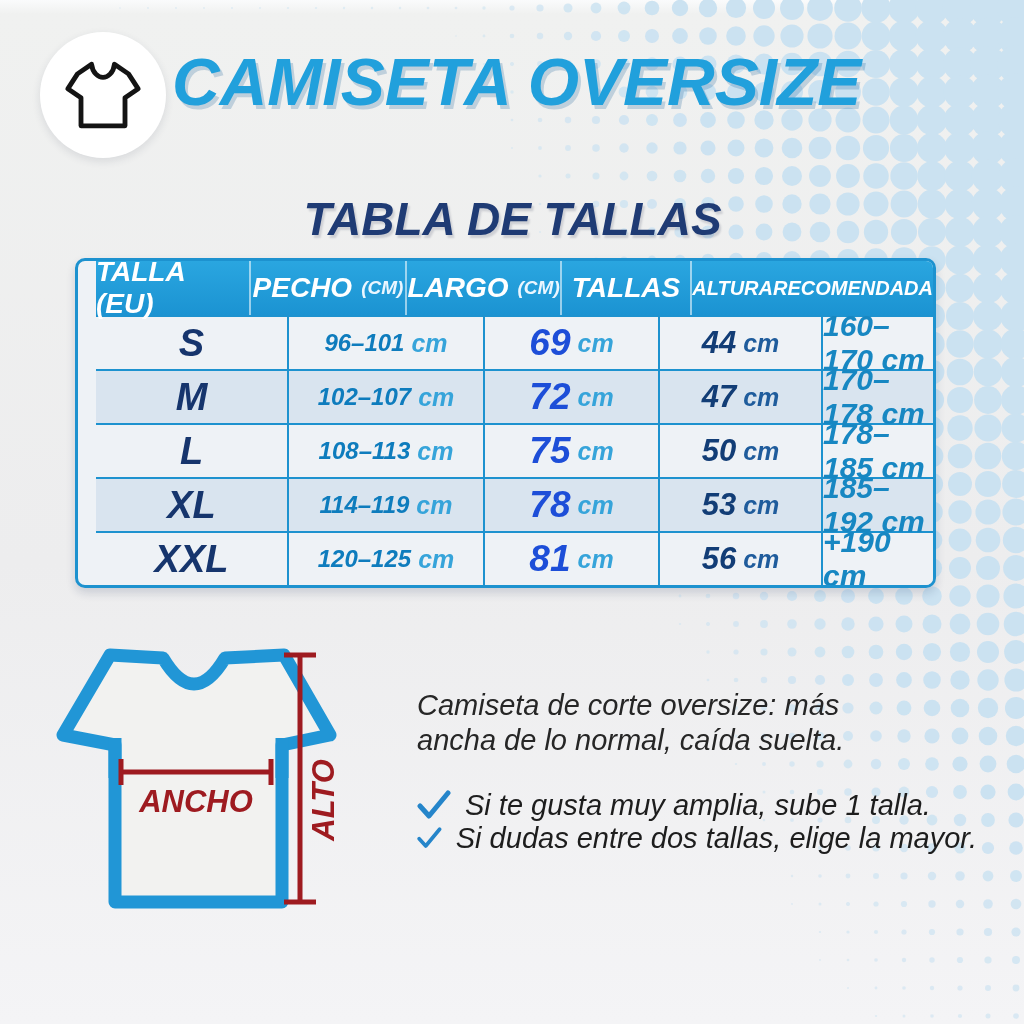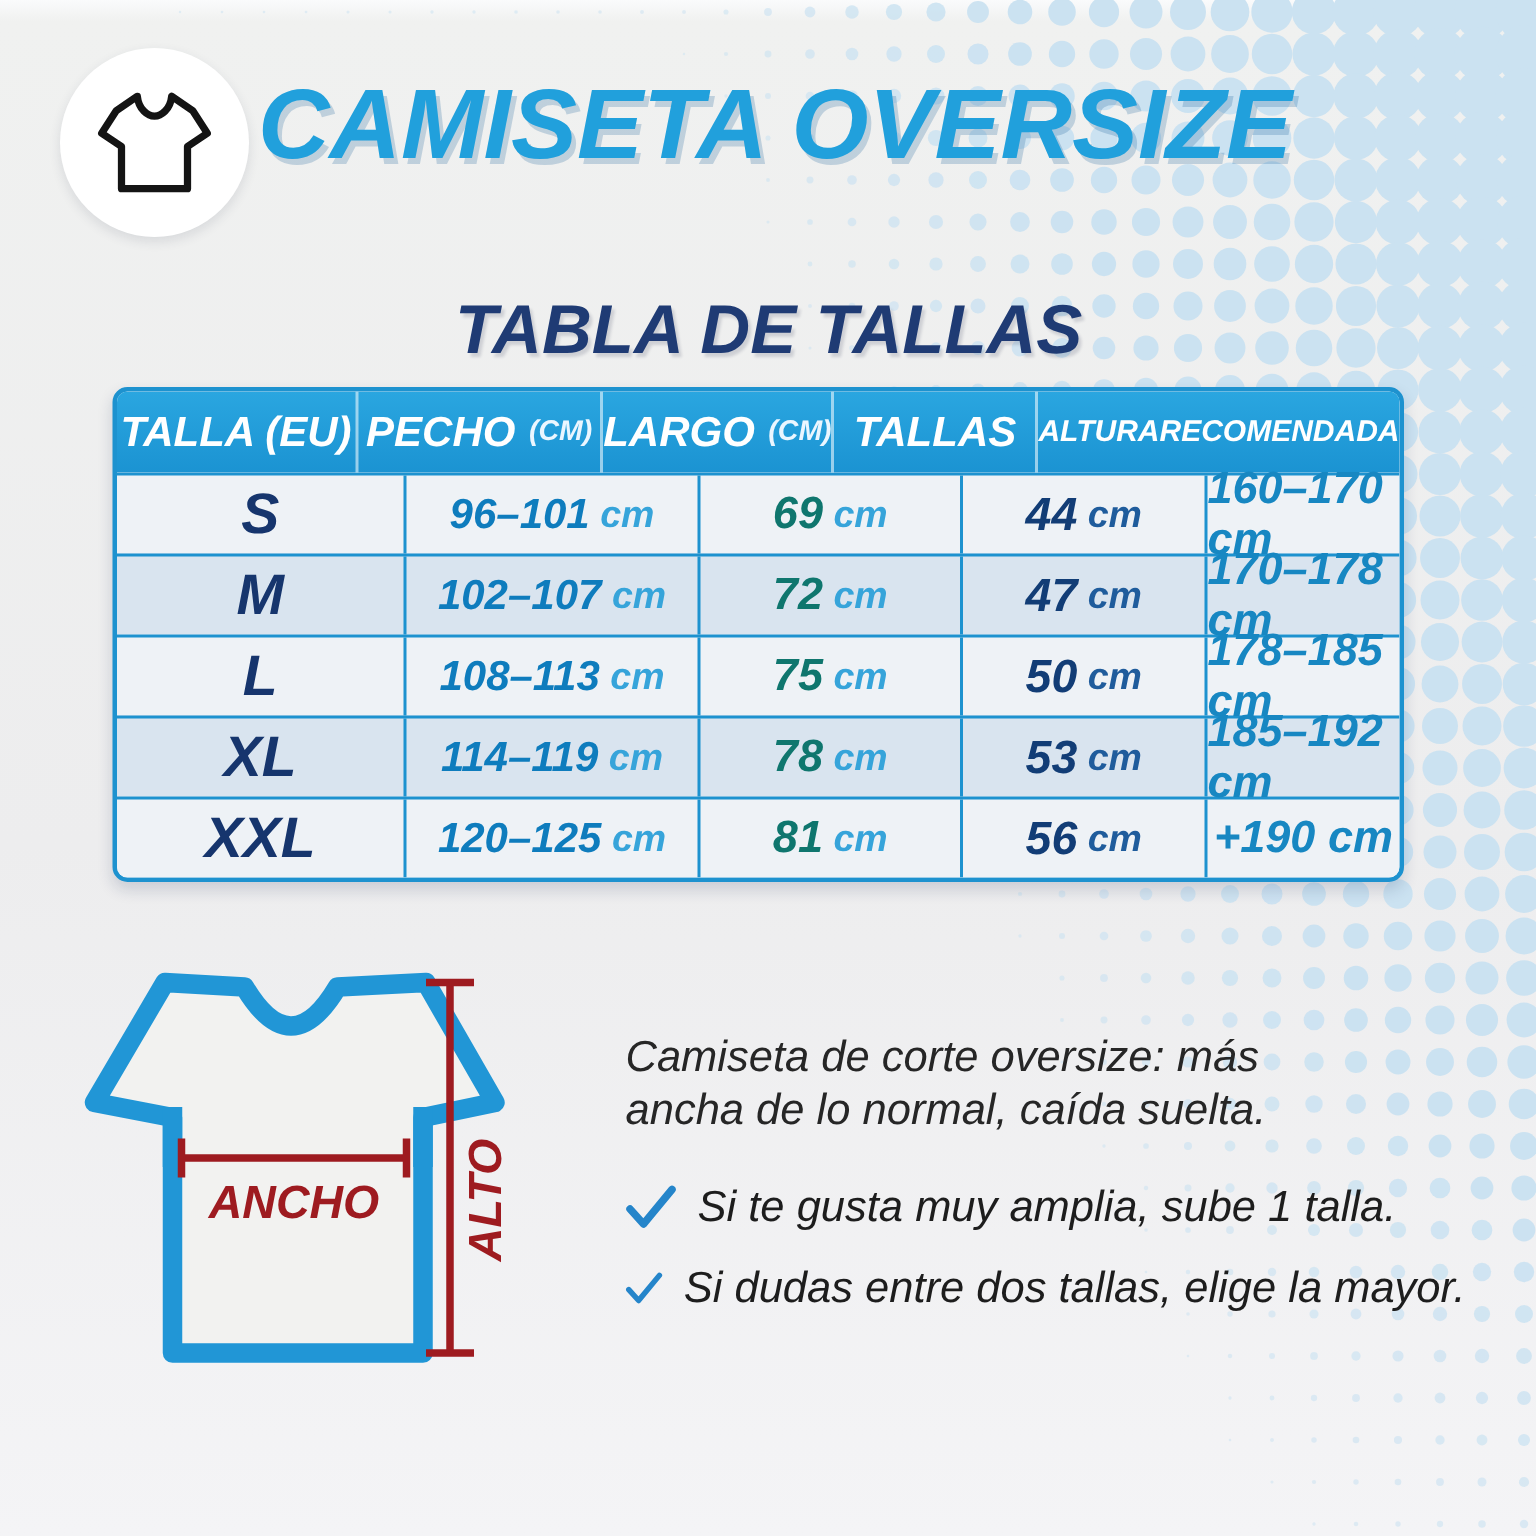--- a/index.html
+++ b/index.html
@@ -27,7 +27,7 @@
   
   .size-table{left:75px;top:258px;width:861px;box-sizing:border-box;
       border:3px solid #1d92cf;border-radius:10px;overflow:hidden;
-      background:#eef2f6;box-shadow:0 5px 10px rgba(20,40,80,.16);}
+      background:#eef2f6;box-shadow:0 5px 10px rgba(20,40,80,.16);padding-left:18px;}
   .t-row{display:flex;height:52px;border-top:2px solid #1d92cf;}
   .t-row.head{height:54px;border-top:none;
       background:linear-gradient(180deg,#2aa6e0 0%,#1b93d2 100%);}

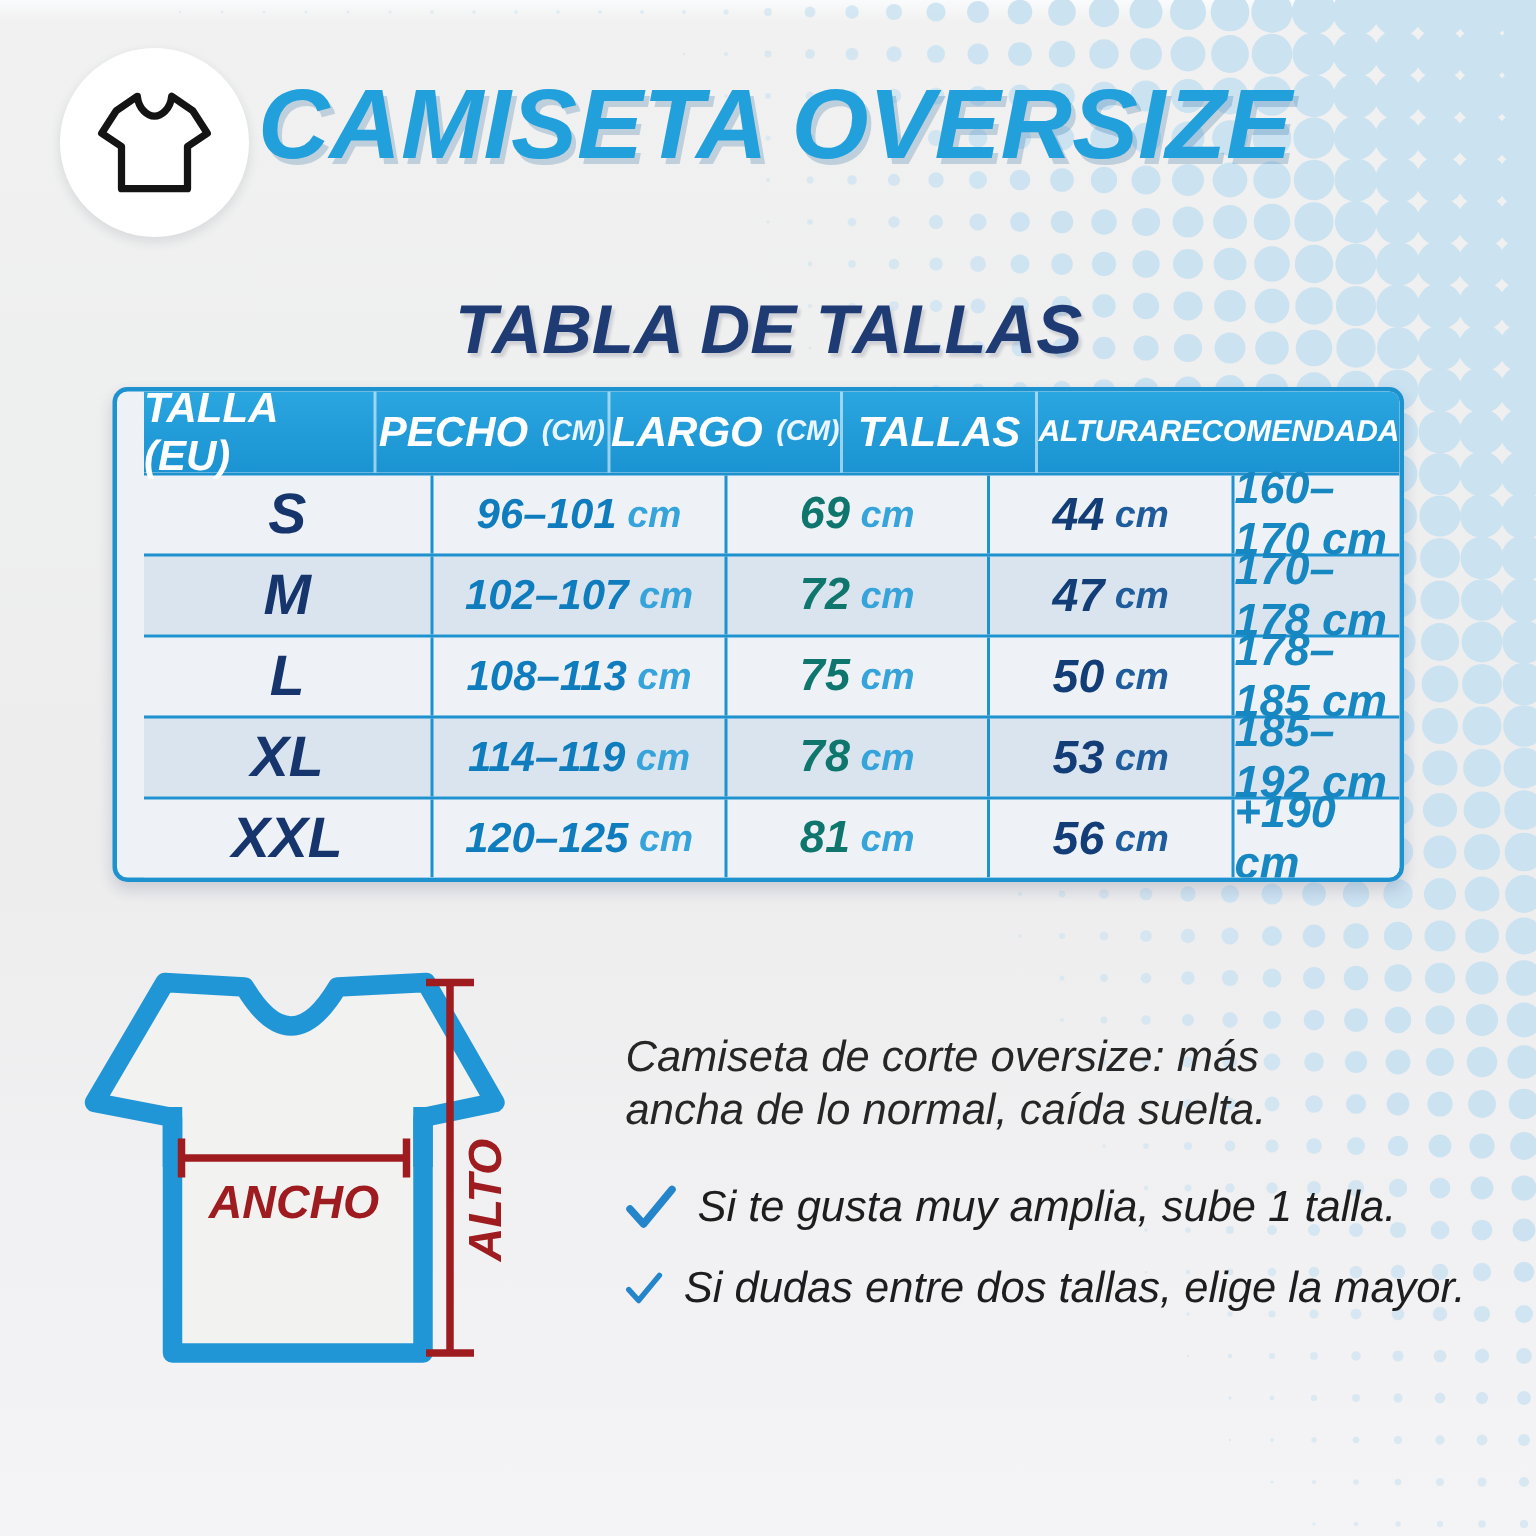--- a/index.html
+++ b/index.html
@@ -43,7 +43,7 @@
   .unit-small{font-size:19px;color:#eaf6ff;margin-left:2px;}
   .two-line{display:flex;flex-direction:row;line-height:1.02;font-size:20px;text-align:center;}
   .size-label{font-size:38px;color:#16356d;}
-  .v-pecho{font-size:28px;color:#0e7cbd;}
+  .v-pecho{font-size:24px;color:#0e7cbd;}
   .v-largo{font-size:30px;color:#0f766e;}
   .v-hombros{font-size:31px;color:#123d76;}
   .v-altura{font-size:30px;color:#1787c2;}

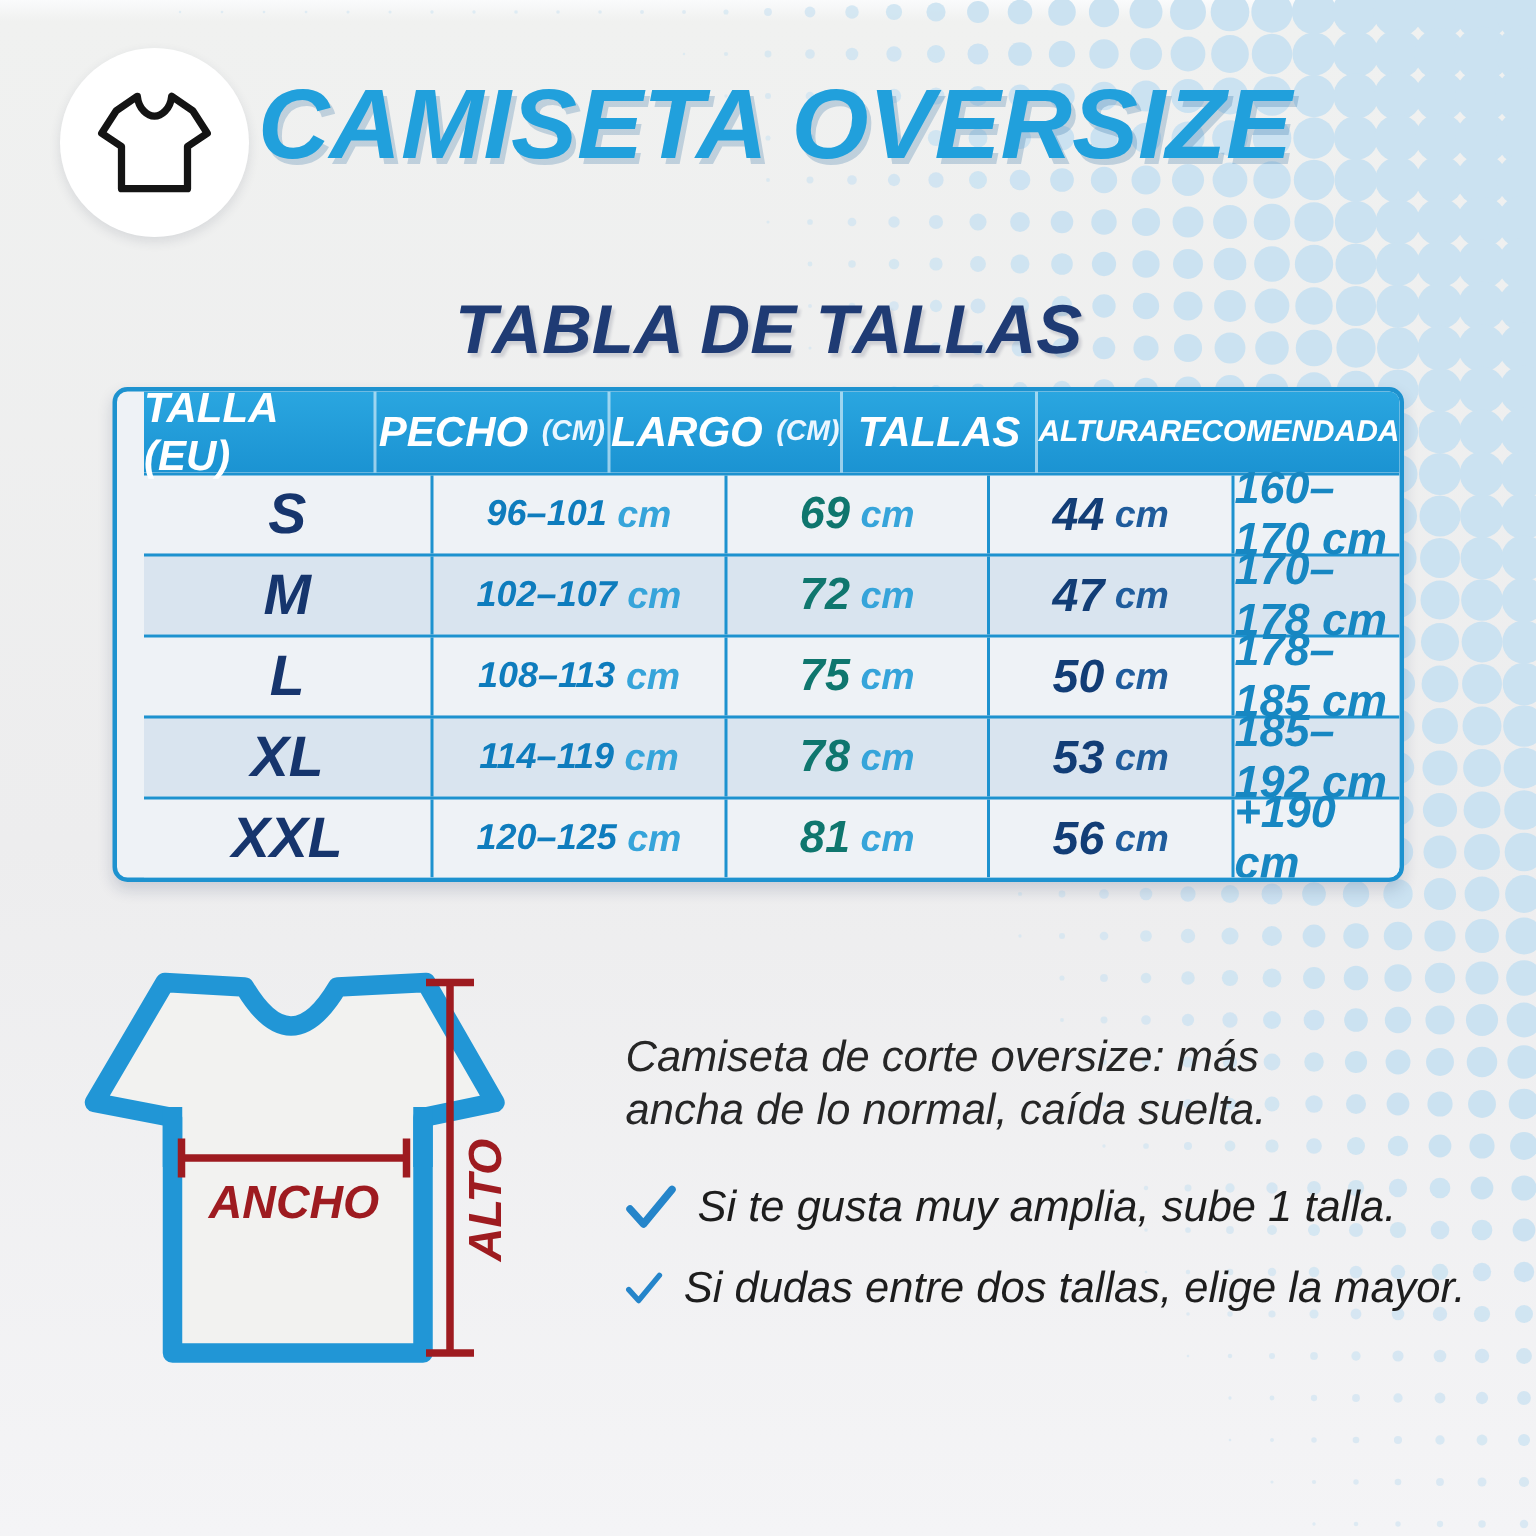--- a/index.html
+++ b/index.html
@@ -44,7 +44,7 @@
   .two-line{display:flex;flex-direction:row;line-height:1.02;font-size:20px;text-align:center;}
   .size-label{font-size:38px;color:#16356d;}
   .v-pecho{font-size:24px;color:#0e7cbd;}
-  .v-largo{font-size:30px;color:#0f766e;}
+  .v-largo{font-size:37px;color:#1d4ed8;}
   .v-hombros{font-size:31px;color:#123d76;}
   .v-altura{font-size:30px;color:#1787c2;}
   .u-blue{font-size:25px;color:#36a4da;font-weight:bold;font-style:italic;}

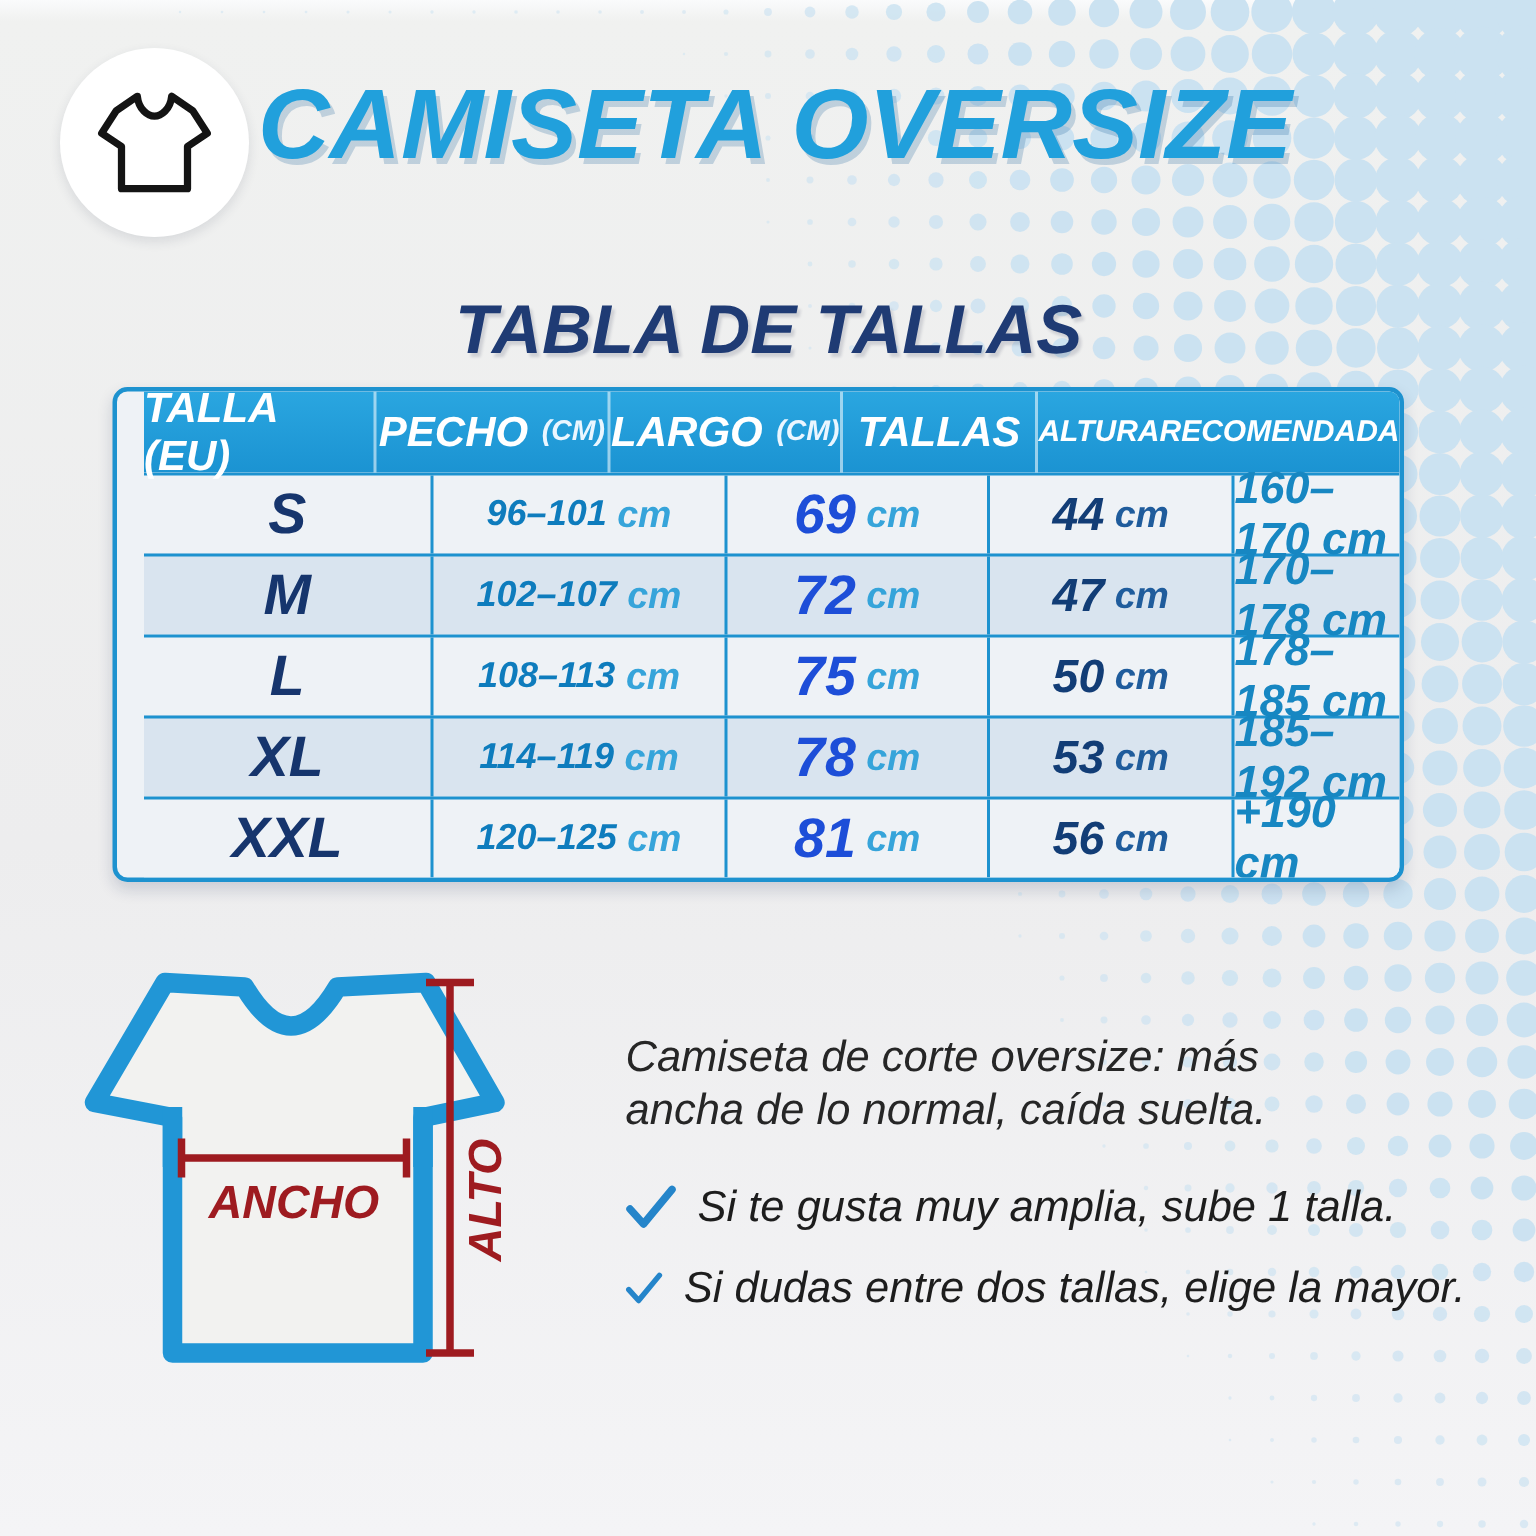--- a/index.html
+++ b/index.html
@@ -54,7 +54,7 @@
   .diagram{left:34px;top:628px;width:326px;height:296px;}
   .notes{left:417px;top:688px;width:560px;}
   .intro-text{font-size:29px;font-style:italic;color:#262626;line-height:1.22;max-width:500px;}
-  .check-list{margin-top:30px;display:flex;flex-direction:column;gap:21px;}
+  .check-list{margin-top:30px;display:flex;flex-direction:column;}
   .check-item{display:flex;align-items:center;gap:14px;}
   .check-item .txt{font-size:29px;font-style:italic;color:#1d1d1d;white-space:nowrap;}
 </style>

